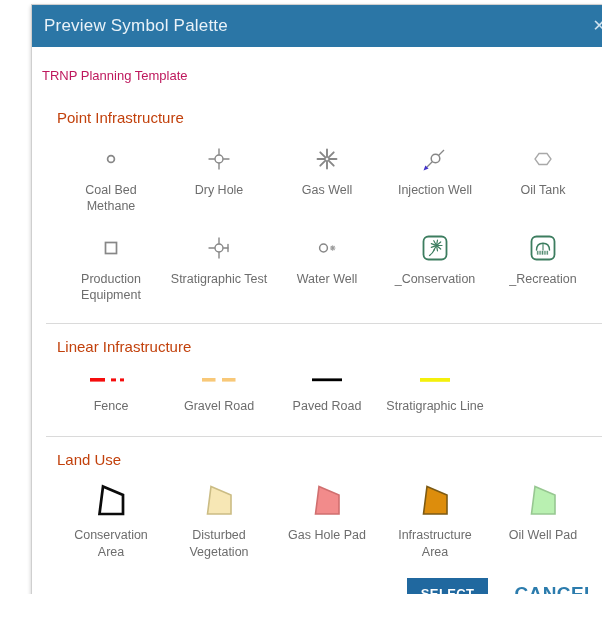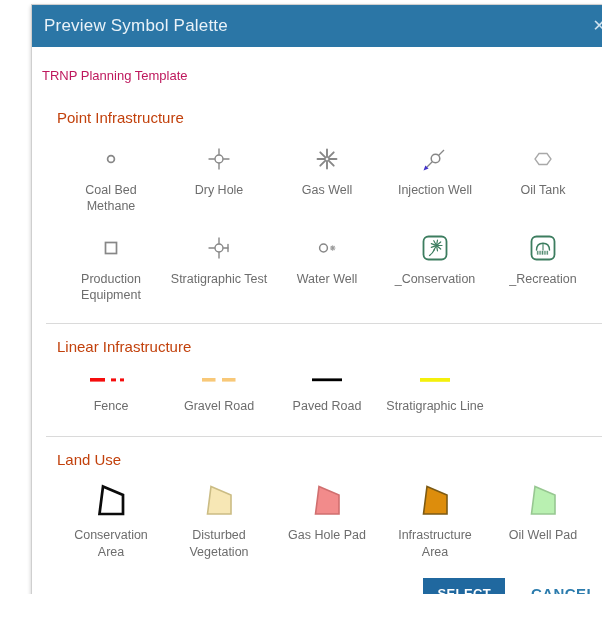--- a/index.html
+++ b/index.html
@@ -30,7 +30,7 @@
   .btn-select{background:#20689f;color:#fff;border:none;font-family:"Liberation Sans",sans-serif;
               font-size:13px;font-weight:600;letter-spacing:.4px;padding:8px 14px;cursor:pointer;}
   .btn-cancel{background:none;border:none;color:#2c7cad;font-family:"Liberation Sans",sans-serif;
-              font-size:15px;font-weight:600;letter-spacing:.4px;margin-left:20px;cursor:pointer;}
+              font-size:19px;font-weight:600;letter-spacing:.4px;margin-left:20px;cursor:pointer;}
 </style>
 </head>
 <body>

